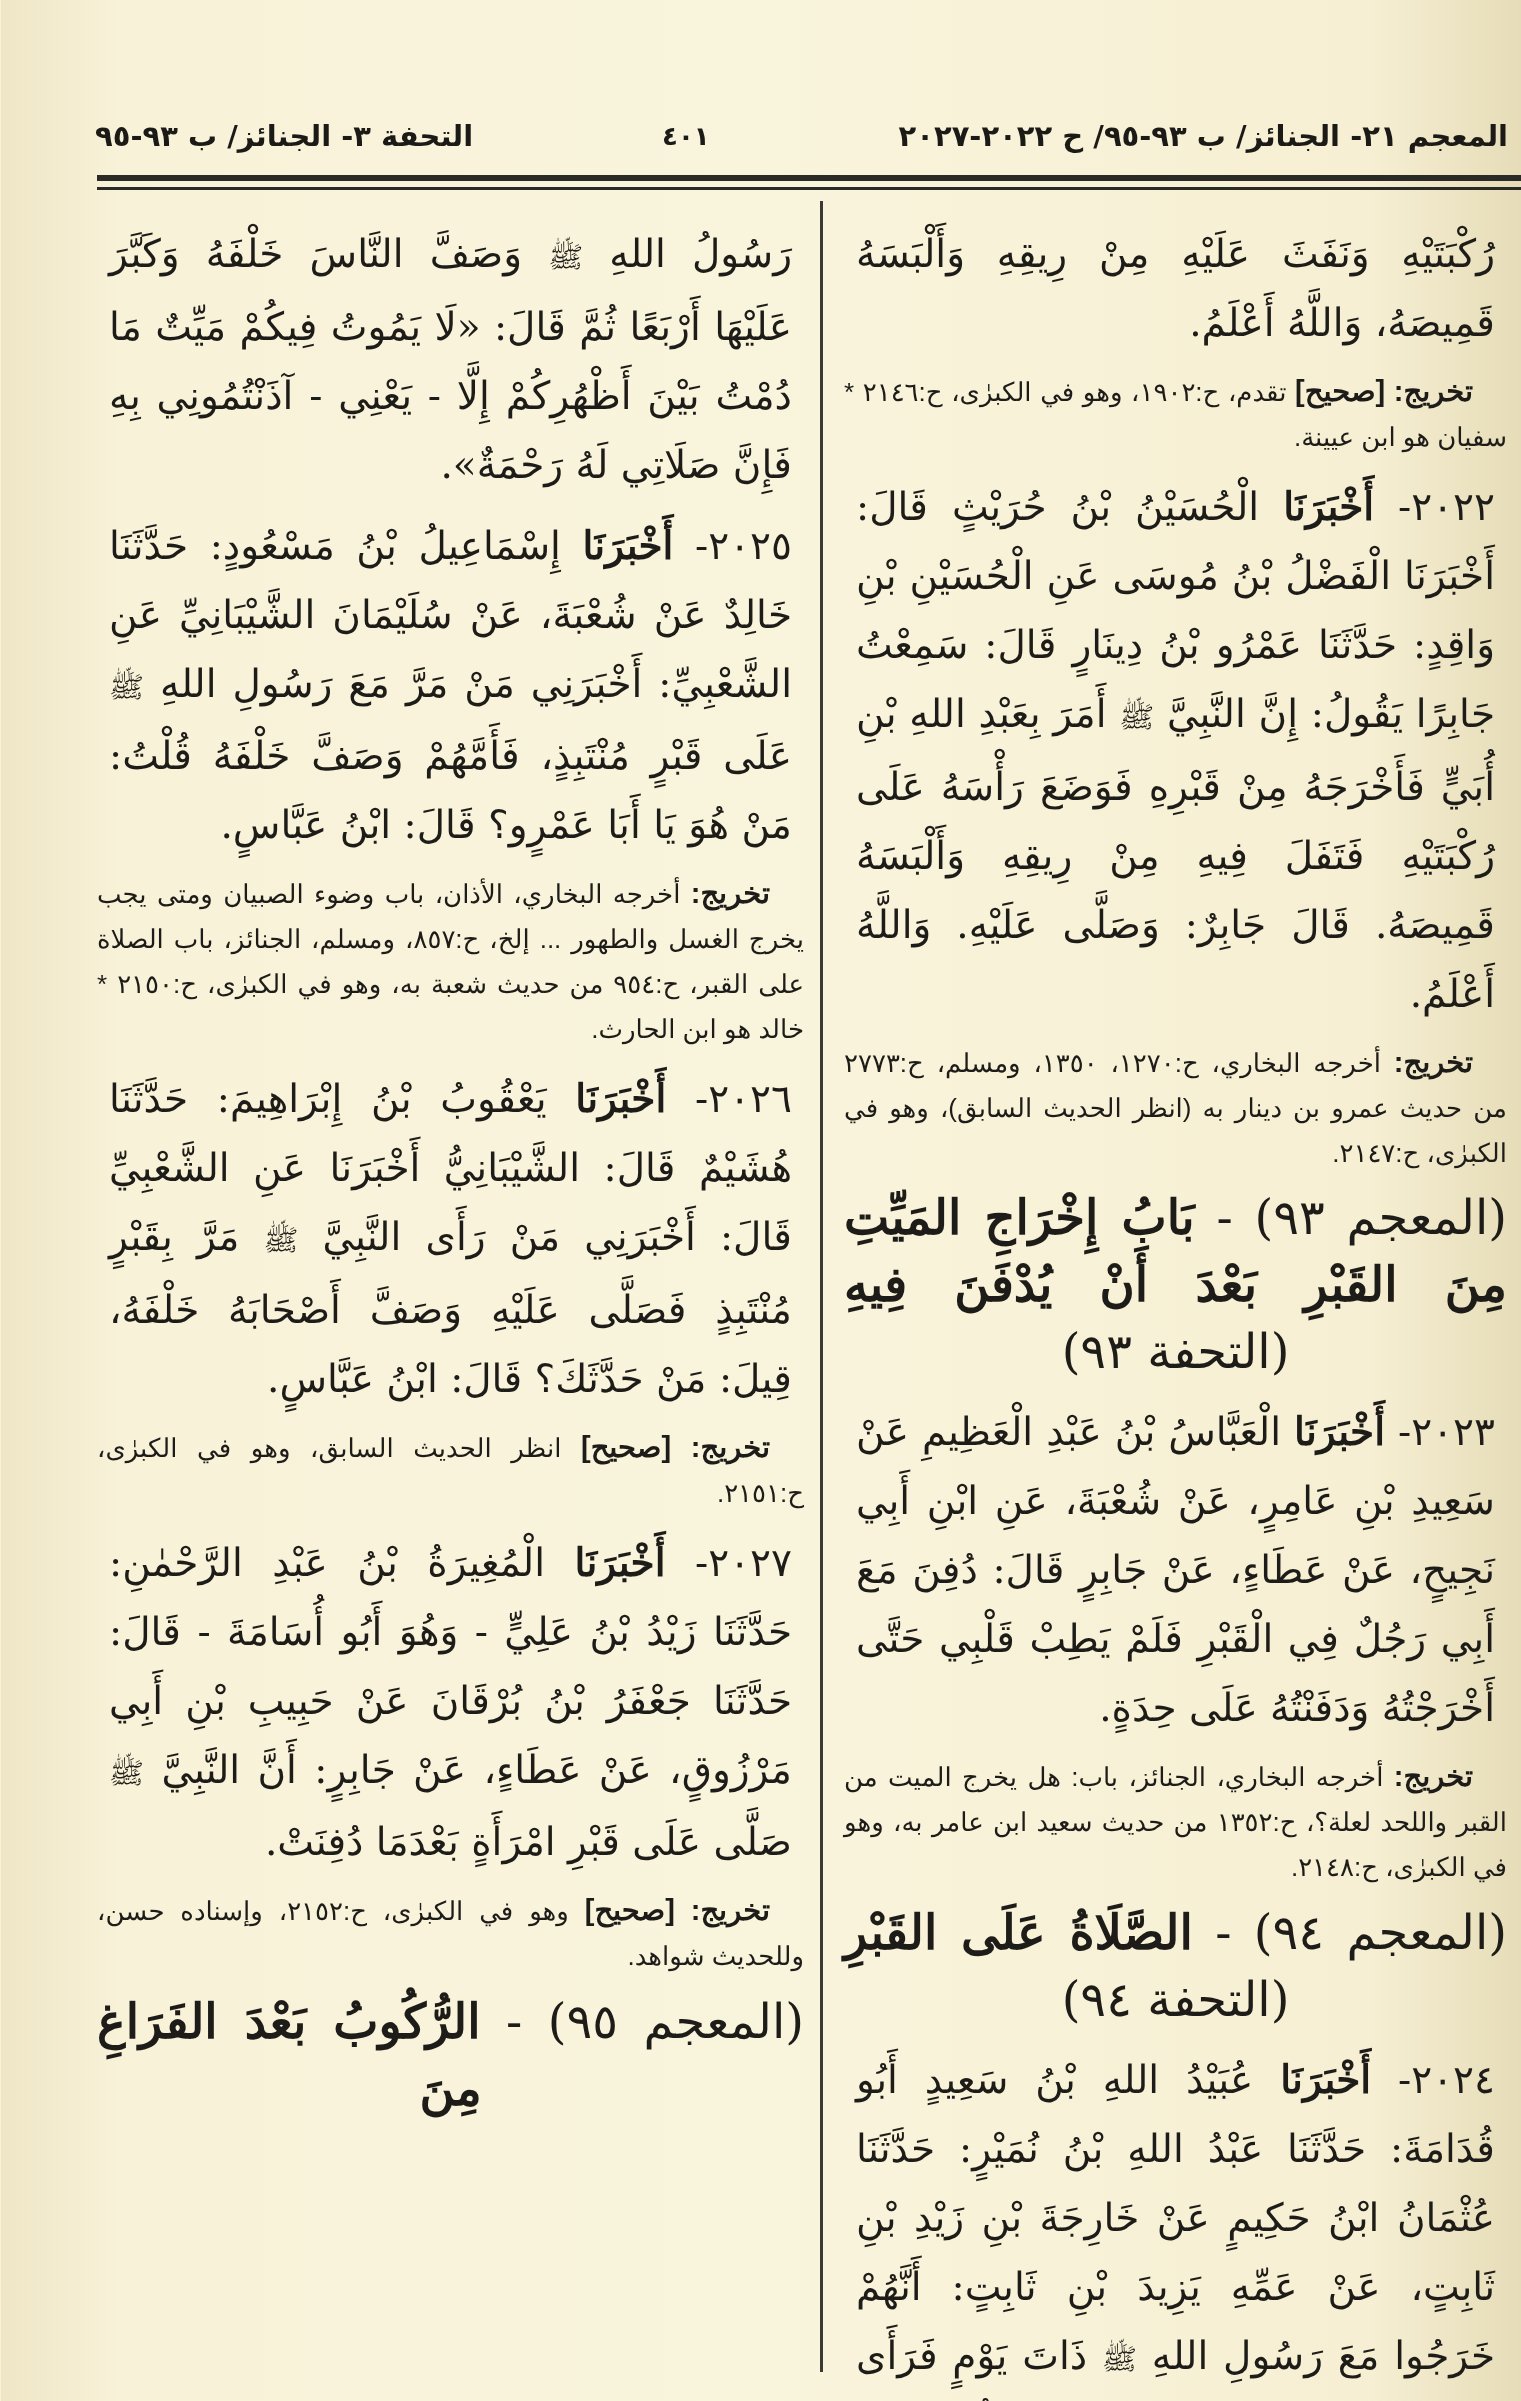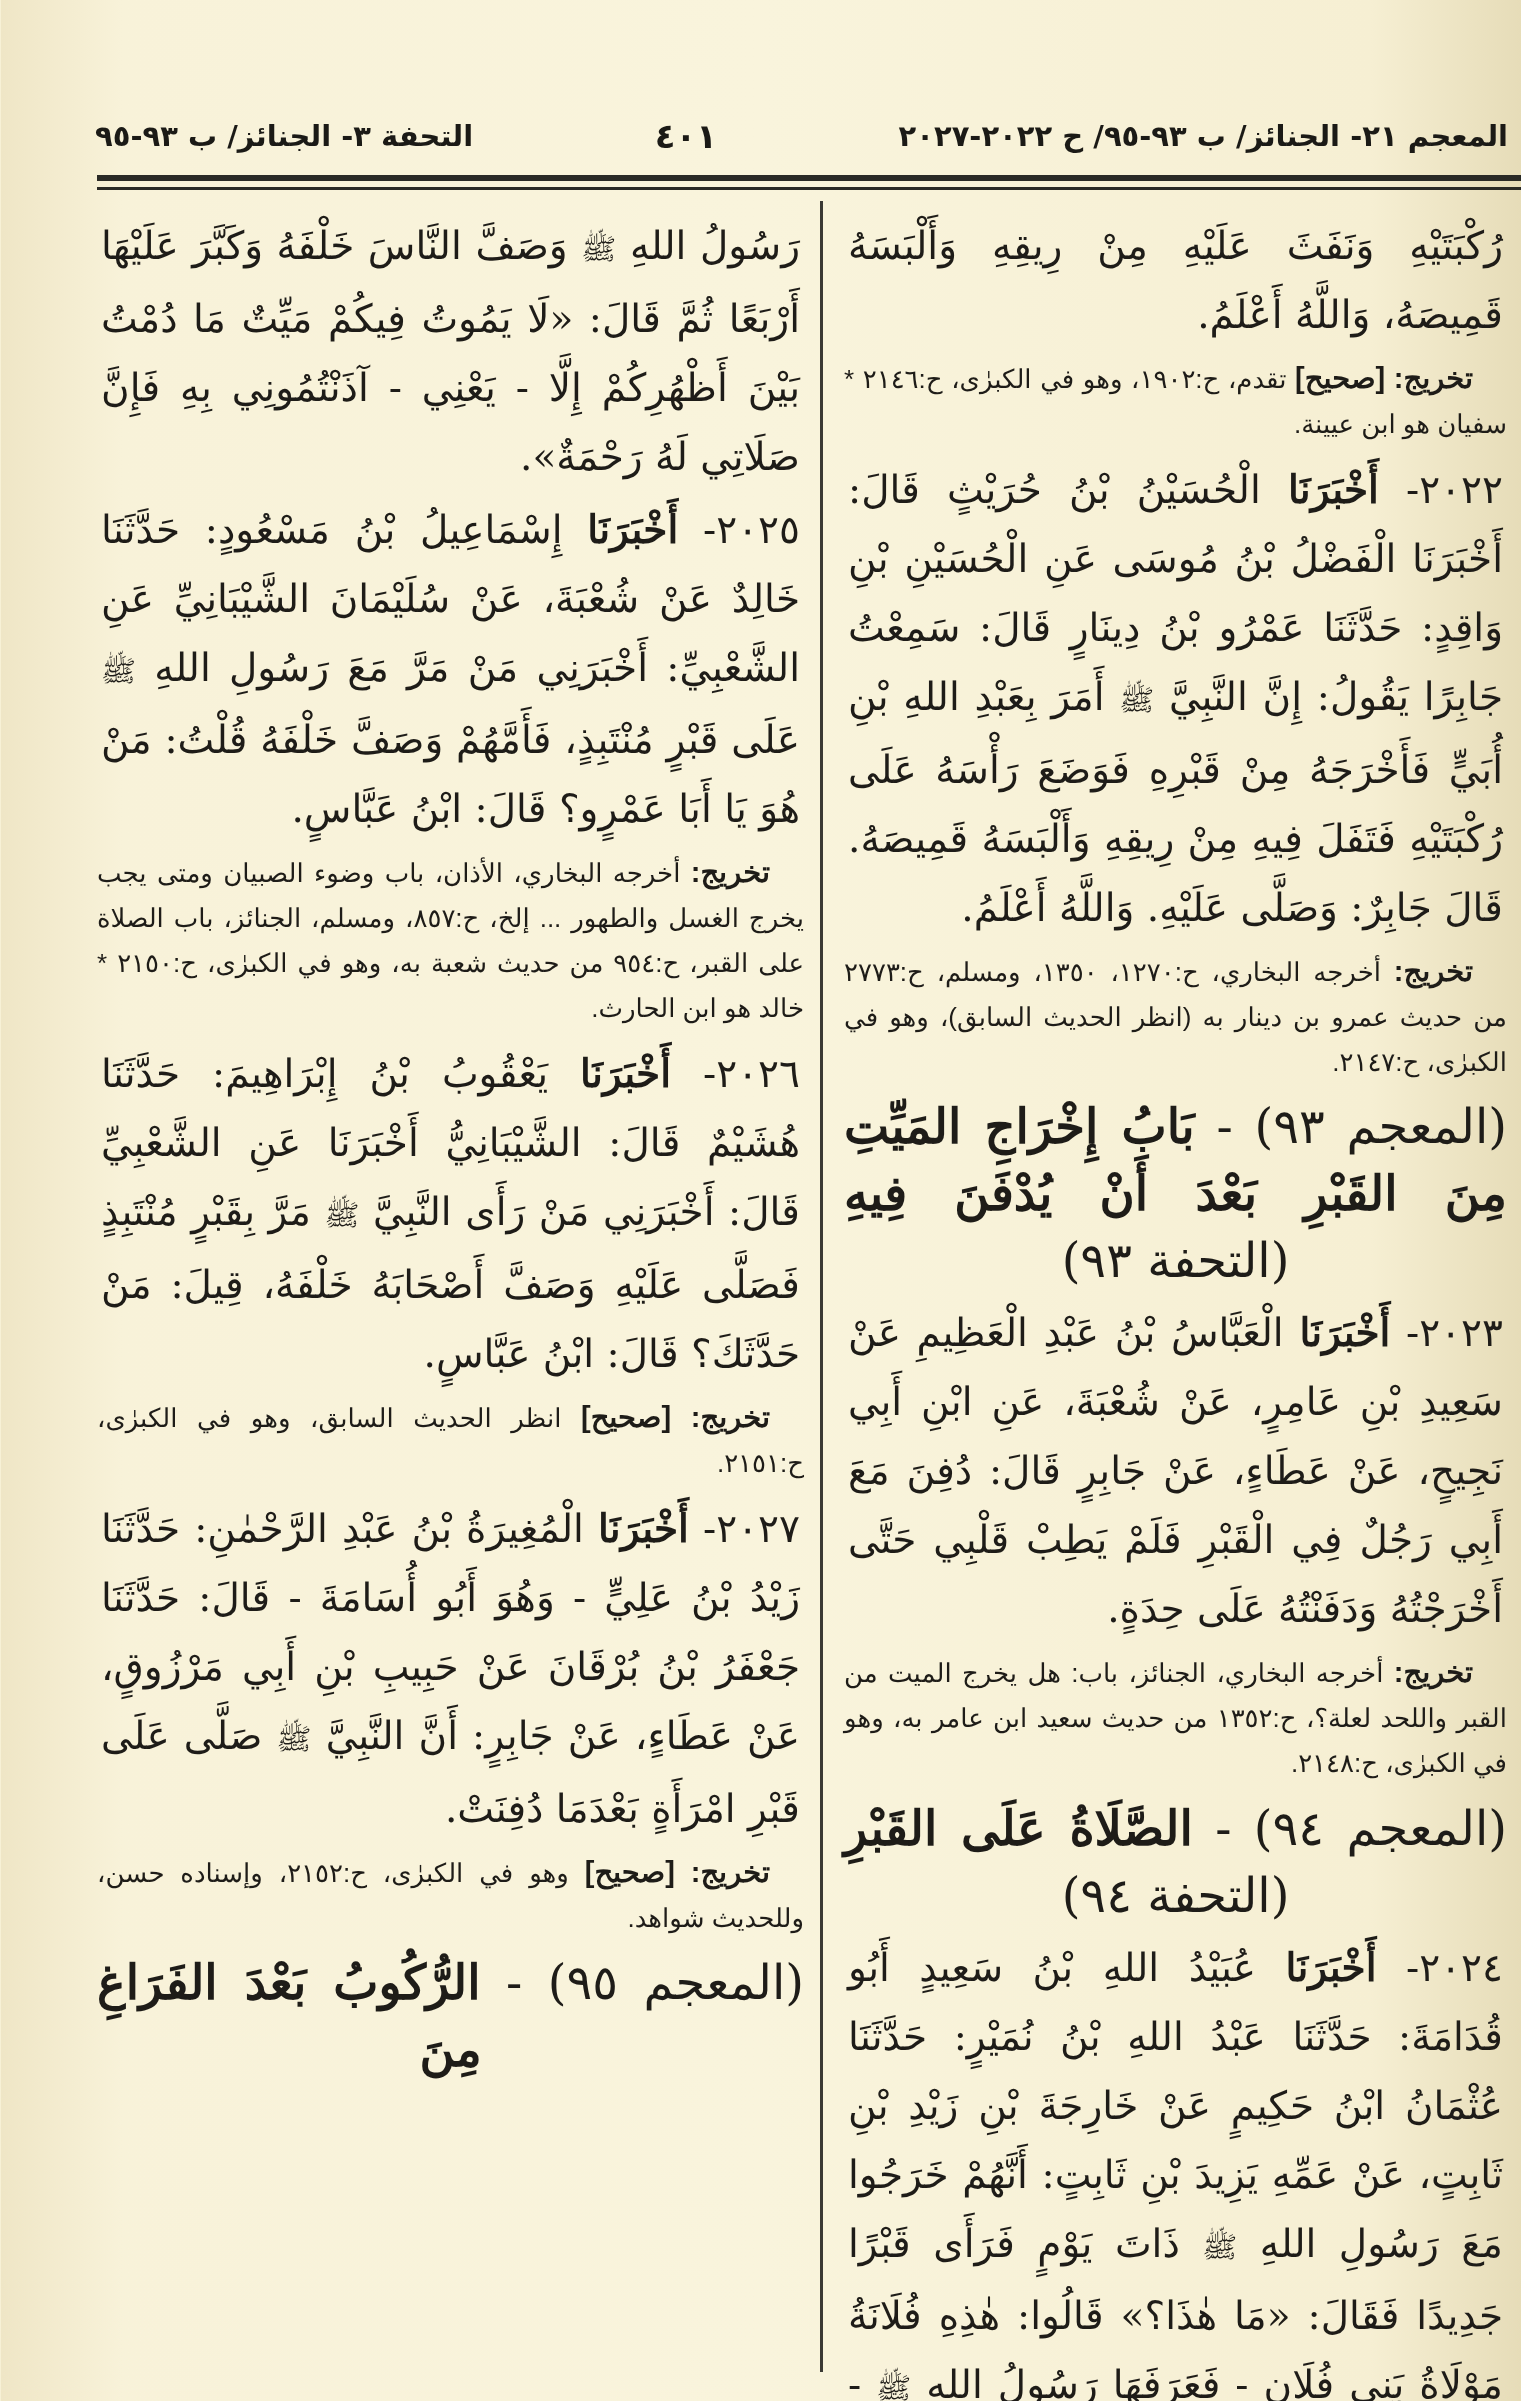--- a/index.html
+++ b/index.html
@@ -39,7 +39,7 @@
     color: #1b1a16;
   }
   .running-header .hdr-right { flex: 0 0 auto; }
-  .running-header .hdr-center { flex: 0 0 auto; font-size: 34px; margin-right: 34px; margin-left: 34px; }
+  .running-header .hdr-center { flex: 0 0 auto; font-size: 26px; margin-right: 34px; margin-left: 34px; }
   .running-header .hdr-left { flex: 0 0 auto; }
   .header-rule-thick {
     position: absolute;

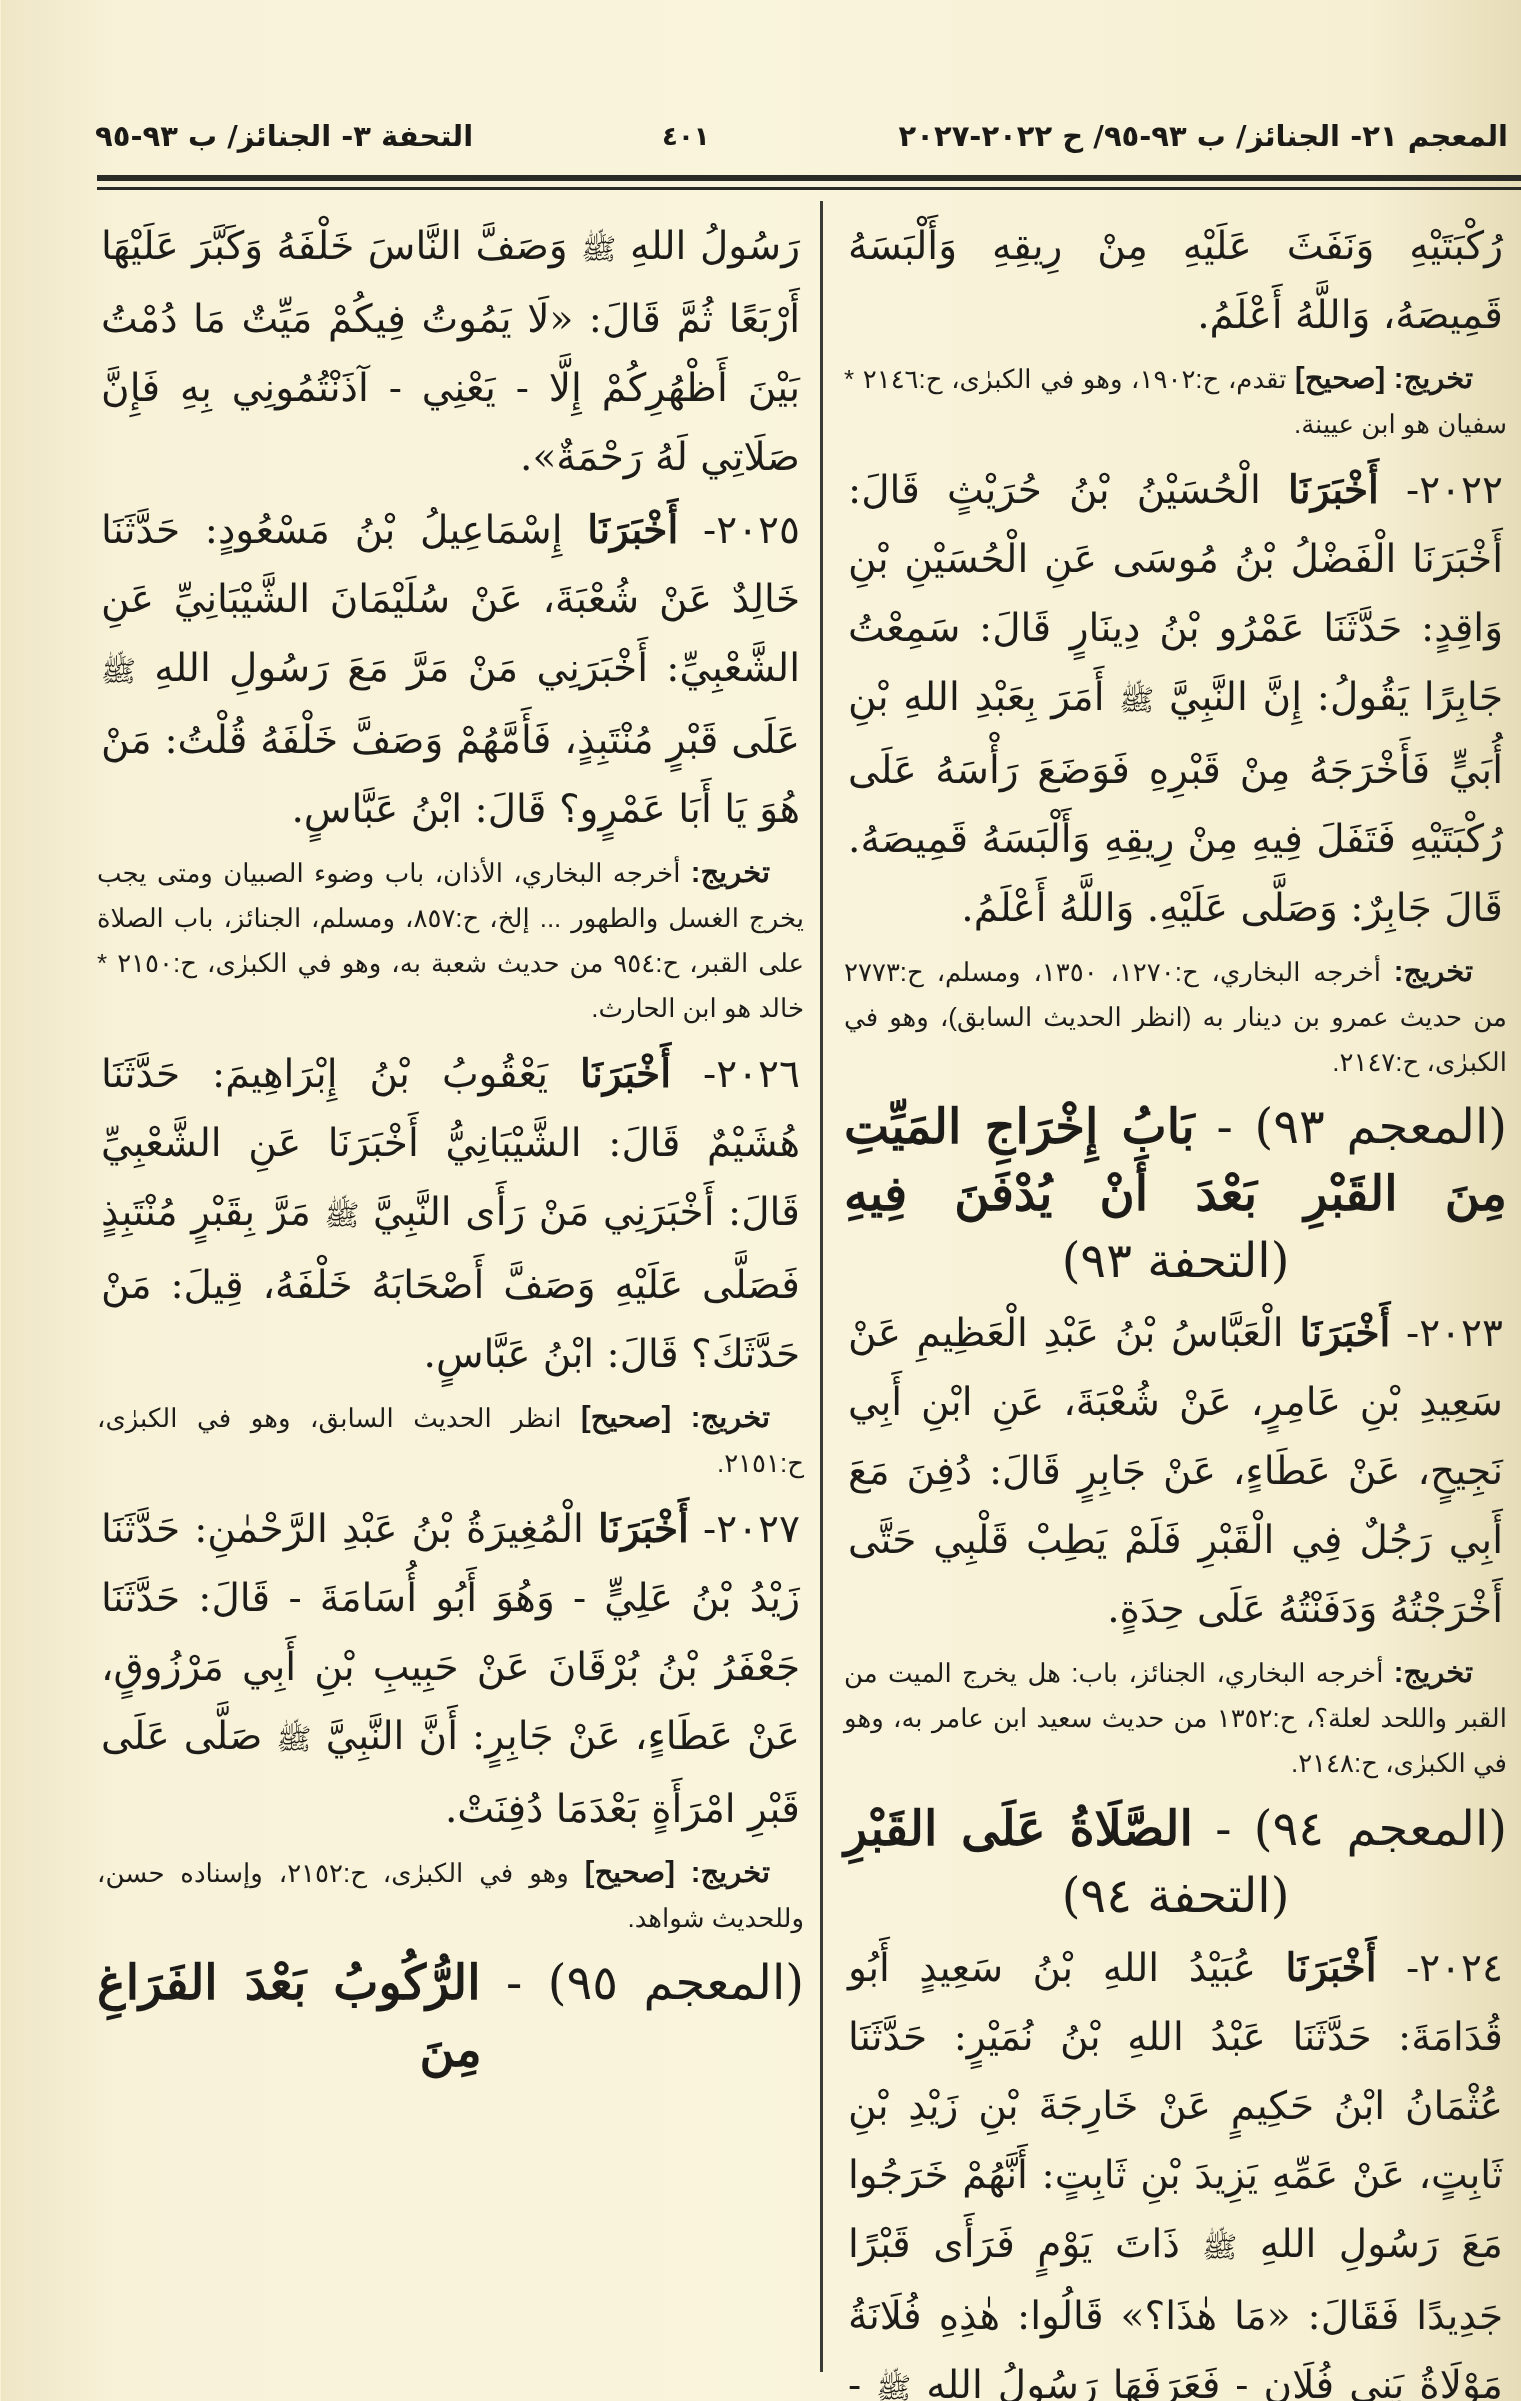--- a/index.html
+++ b/index.html
@@ -83,7 +83,7 @@
   .matn {
     font-size: 39px;
     line-height: 69px;
-    margin: 4px;
+    margin: 12px;
   }
   .matn .num {
     font-weight: normal;

